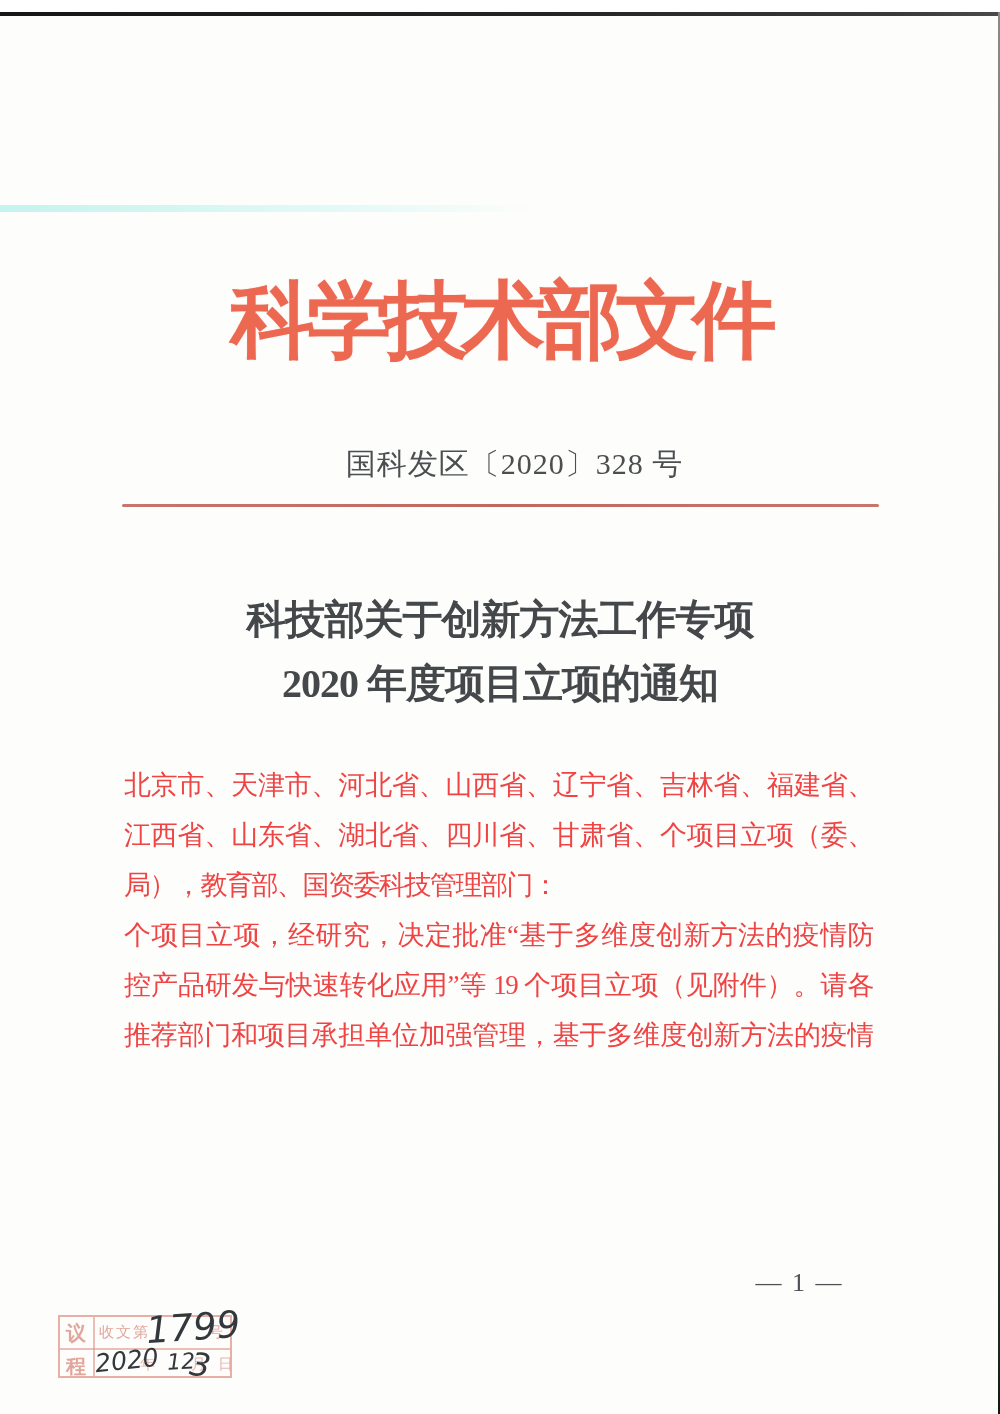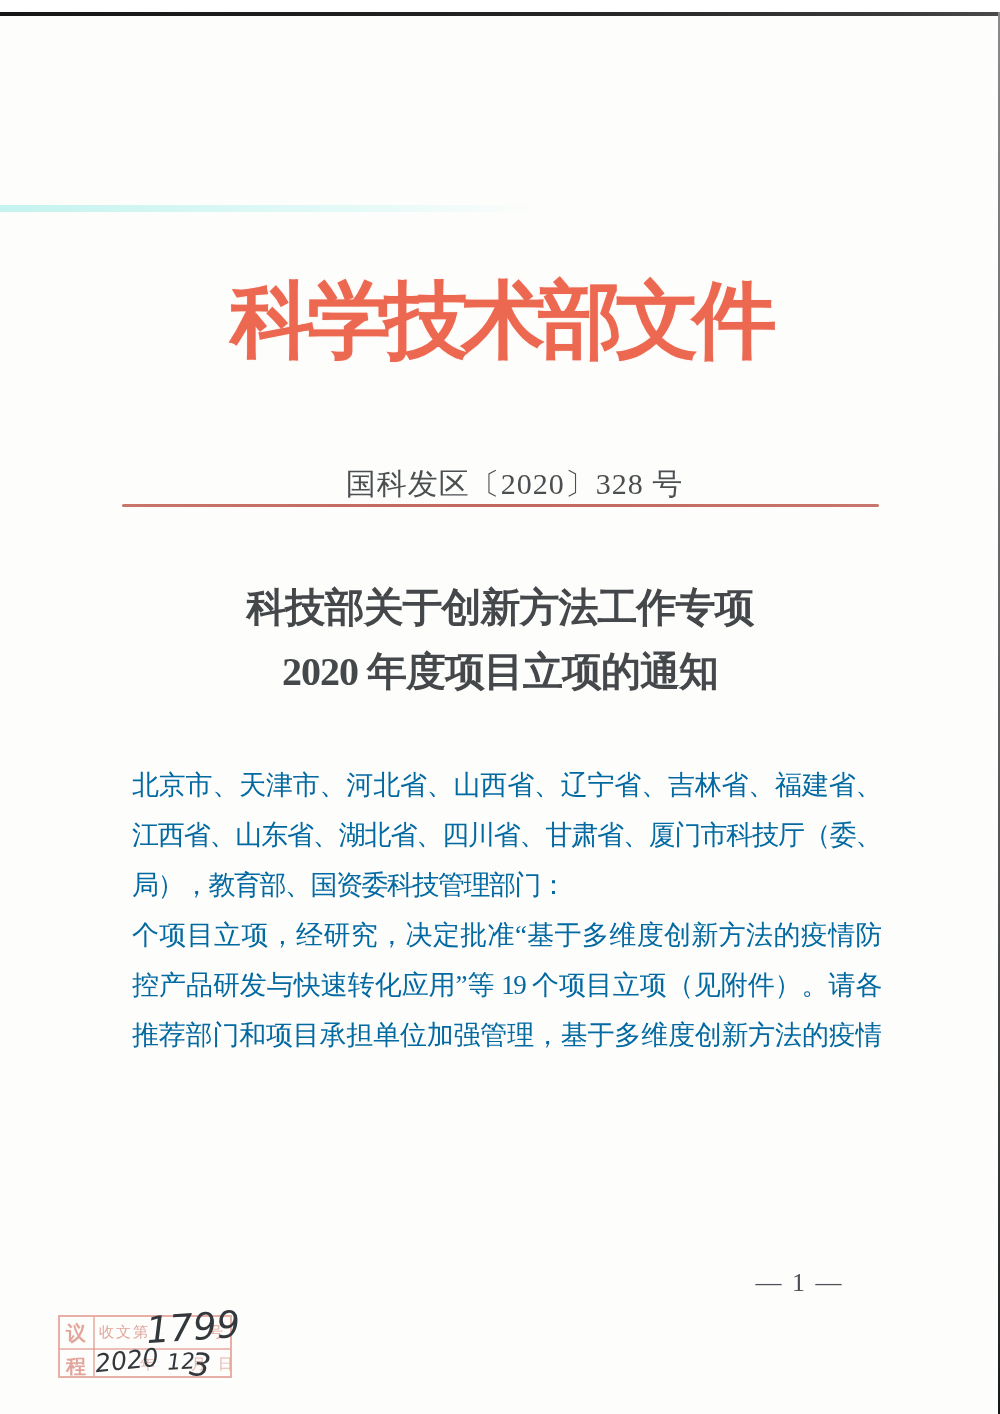--- a/index.html
+++ b/index.html
@@ -46,7 +46,7 @@
   }
 
   .doc-number {
-    position: absolute; top: 452px; left: 0; width: 100%;
+    position: absolute; top: 432px; left: 0; width: 100%;
     text-align: center;
     font-size: 30px;
     letter-spacing: 1px;

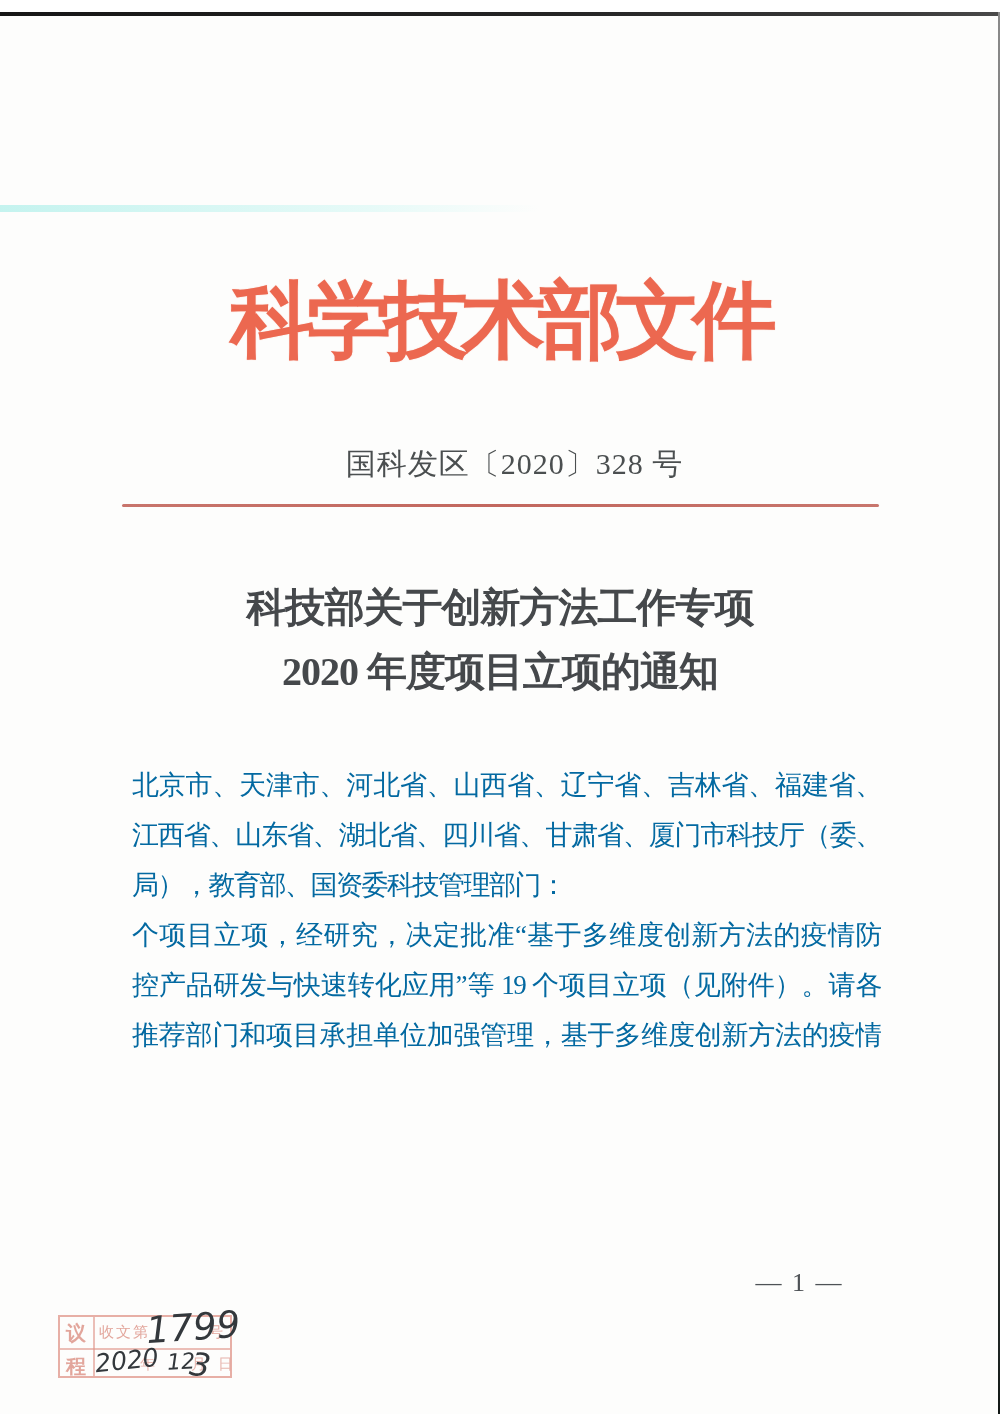--- a/index.html
+++ b/index.html
@@ -62,7 +62,7 @@
 
   
   .notice-title {
-    position: absolute; top: 564px; left: 0; width: 100%;
+    position: absolute; top: 576px; left: 0; width: 100%;
     text-align: center;
     font-size: 40px; font-weight: bold;
     line-height: 64px;

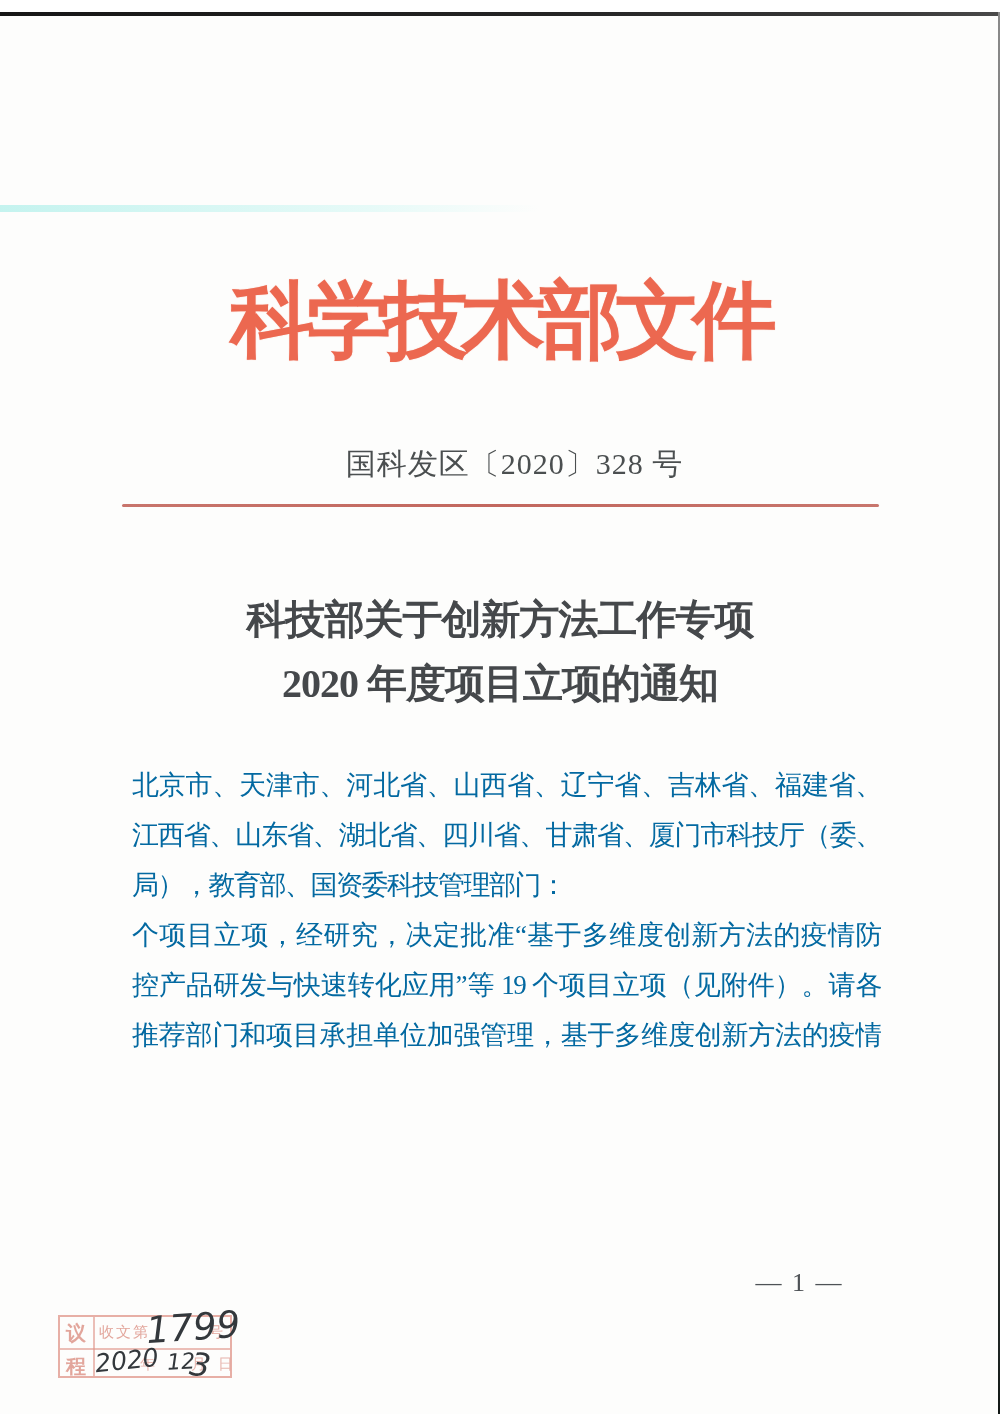--- a/index.html
+++ b/index.html
@@ -72,11 +72,11 @@
 
   
   .body-text {
-    position: absolute; top: 748px; left: 132px; width: 749px;
+    position: absolute; top: 748px; left: 124px; width: 749px;
     font-size: 27px;
     letter-spacing: -1.5px;
     line-height: 50px;
-    color: #0369a1;
+    color: #ef4444;
   }
   .body-text .line {
     text-align: justify;

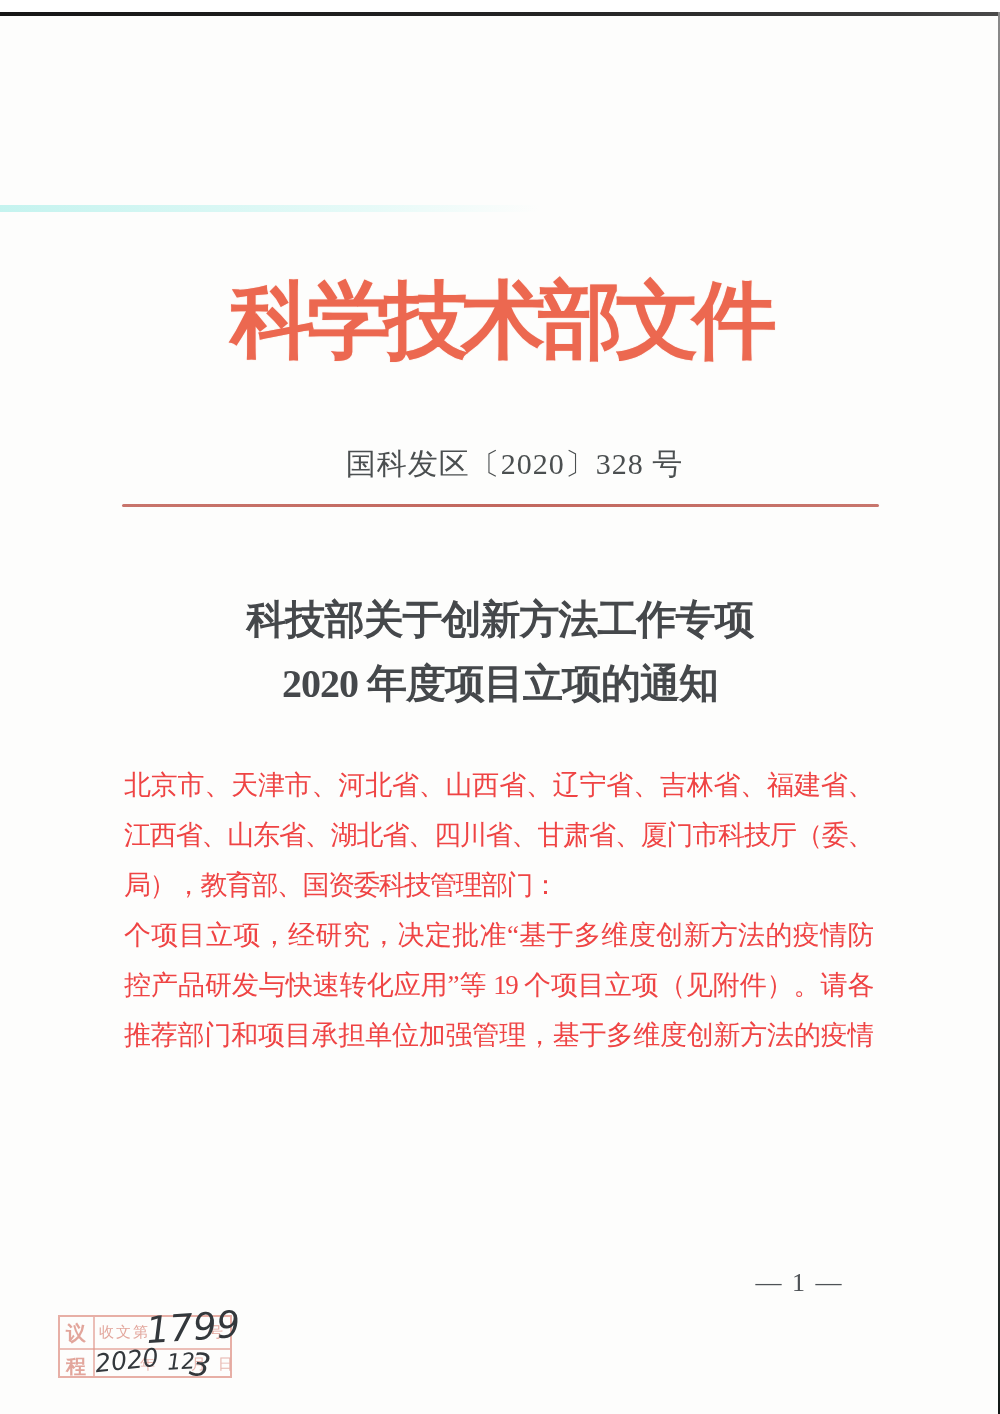--- a/index.html
+++ b/index.html
@@ -149,7 +149,7 @@
 
   <div class="body-text">
     <div class="line">北京市、天津市、河北省、山西省、辽宁省、吉林省、福建省、</div>
-    <div class="line">江西省、山东省、湖北省、四川省、甘肃省、厦门市科技厅（委、</div>
+    <div class="line">江西省、山东省、湖北省、四川省、甘肃省、个项目立项（委、</div>
     <div class="line short">局），教育部、国资委科技管理部门：</div>
     <div class="line">个项目立项，经研究，决定批准“基于多维度创新方法的疫情防</div>
     <div class="line">控产品研发与快速转化应用”等 19 个项目立项（见附件）。请各</div>

